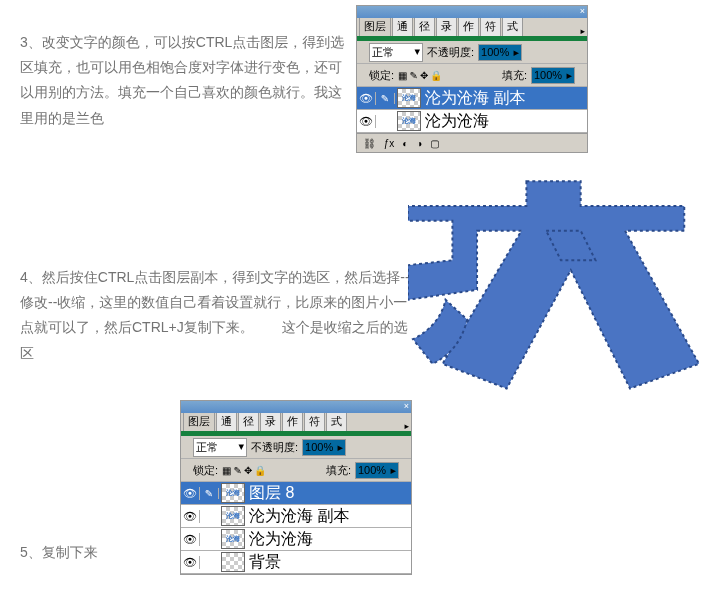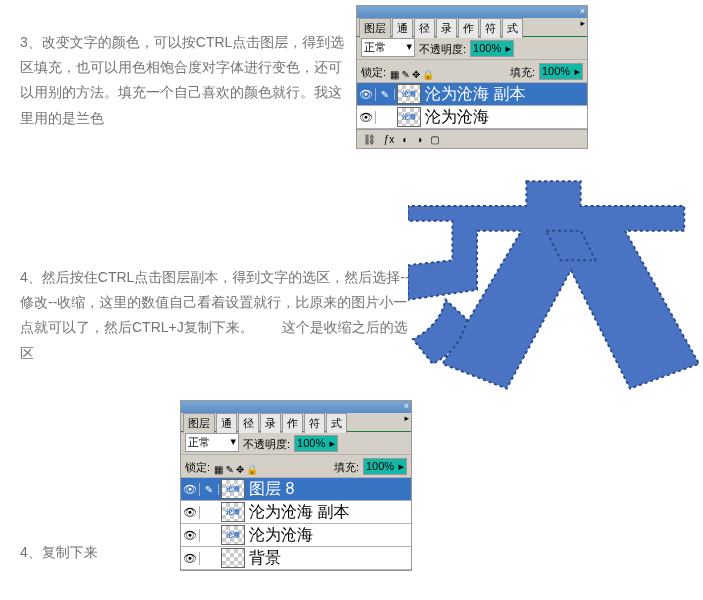--- a/index.html
+++ b/index.html
@@ -12,7 +12,7 @@
 .panel2{left:180px;top:400px;width:230px}
 .titlebar{background:linear-gradient(to bottom,#7ba7d1,#5a8ec9);height:12px;position:relative}
 .titlebar .x{position:absolute;right:2px;top:0;color:#fff;font-size:9px;cursor:pointer}
-.tabs{display:flex;background:#d4d0c8;border-bottom:1px solid #15803d;height:18px;align-items:flex-start;padding-left:2px}
+.tabs{display:flex;background:#d4d0c8;border-bottom:5px solid #15803d;height:18px;align-items:flex-end;padding-left:2px}
 .tab{padding:2px 4px;font-size:11px;background:#e8e8e8;border:1px solid #999;border-bottom:none;margin-right:1px}
 .tab.active{background:#d4d0c8}
 .tabs .arrow{margin-left:auto;margin-right:2px;font-size:9px}

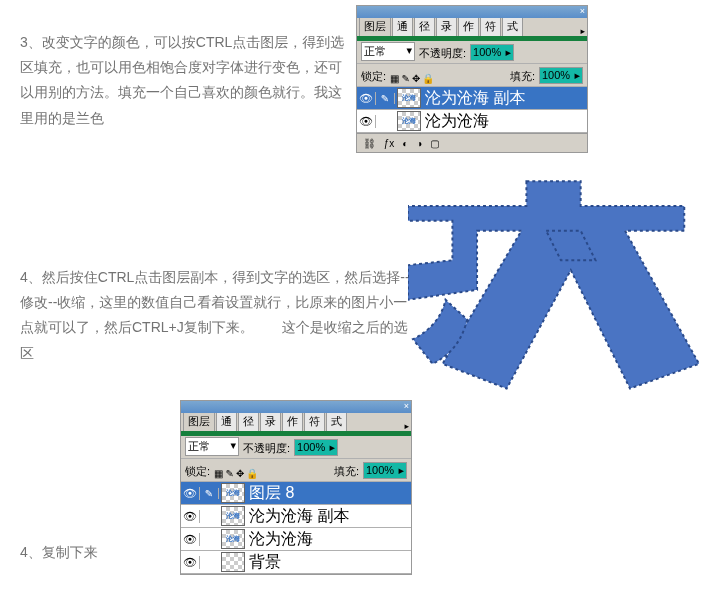--- a/index.html
+++ b/index.html
@@ -16,7 +16,7 @@
 .tab{padding:2px 4px;font-size:11px;background:#e8e8e8;border:1px solid #999;border-bottom:none;margin-right:1px}
 .tab.active{background:#d4d0c8}
 .tabs .arrow{margin-left:auto;margin-right:2px;font-size:9px}
-.row{display:flex;align-items:flex-end;padding:2px 4px;border-bottom:1px solid #b0b0b0;height:18px;gap:4px}
+.row{display:flex;align-items:center;padding:2px 12px;border-bottom:1px solid #b0b0b0;height:18px;gap:4px}
 .select{background:#fff;border:1px solid #999;padding:1px 2px;font-size:11px;width:48px;display:inline-flex;justify-content:space-between}
 .pct{background:#14b8a6;border:1px solid #999;padding:1px 2px;font-size:11px;width:38px;display:inline-flex;justify-content:space-between}
 .lockicons{display:flex;gap:2px;font-size:10px}

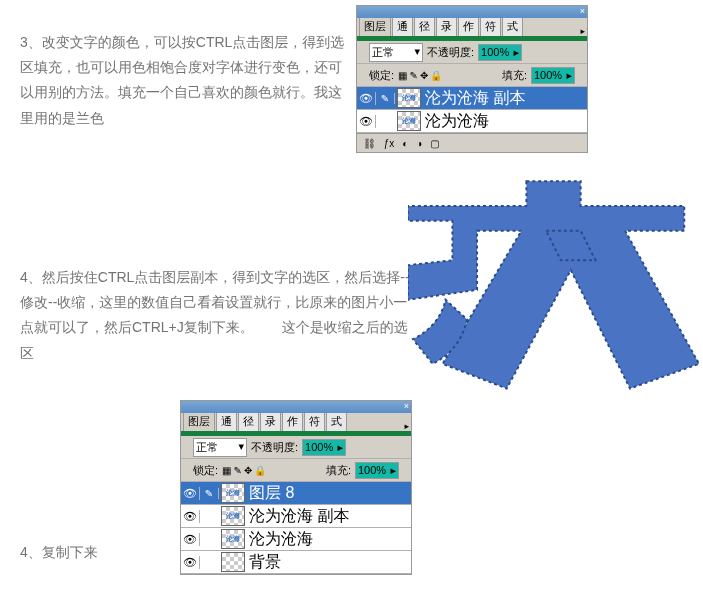--- a/index.html
+++ b/index.html
@@ -18,7 +18,7 @@
 .tabs .arrow{margin-left:auto;margin-right:2px;font-size:9px}
 .row{display:flex;align-items:center;padding:2px 12px;border-bottom:1px solid #b0b0b0;height:18px;gap:4px}
 .select{background:#fff;border:1px solid #999;padding:1px 2px;font-size:11px;width:48px;display:inline-flex;justify-content:space-between}
-.pct{background:#14b8a6;border:1px solid #999;padding:1px 2px;font-size:11px;width:38px;display:inline-flex;justify-content:space-between}
+.pct{background:#0369a1;border:1px solid #999;padding:1px 2px;font-size:11px;width:38px;display:inline-flex;justify-content:space-between}
 .lockicons{display:flex;gap:2px;font-size:10px}
 .layer-row{display:flex;align-items:center;border-bottom:1px solid #b0b0b0;height:22px;background:#fff}
 .layer-row.sel{background:#3874c4;color:#fff}

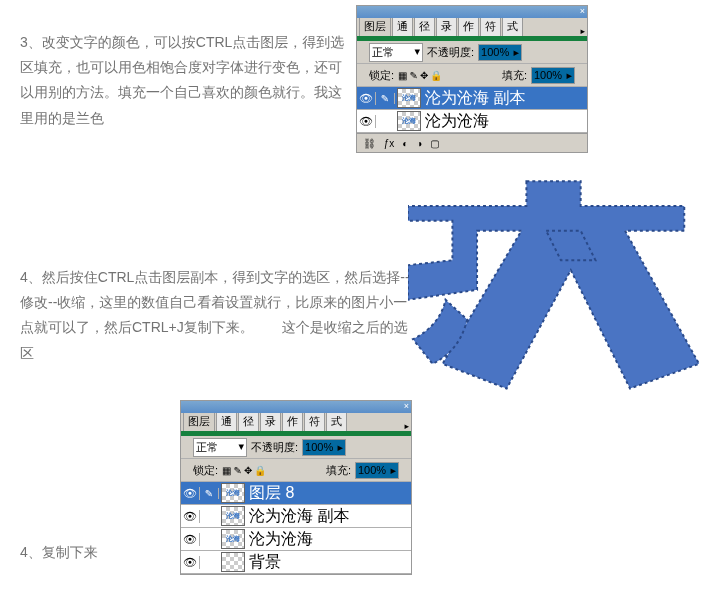--- a/index.html
+++ b/index.html
@@ -36,7 +36,7 @@
 
 <div class="red-text step3">3、改变文字的颜色，可以按CTRL点击图层，得到选区填充，也可以用色相饱合度对字体进行变色，还可以用别的方法。填充一个自己喜欢的颜色就行。我这里用的是兰色</div>
 <div class="red-text step4">4、然后按住CTRL点击图层副本，得到文字的选区，然后选择--修改--收缩，这里的数值自己看着设置就行，比原来的图片小一点就可以了，然后CTRL+J复制下来。　　这个是收缩之后的选区</div>
-<div class="red-text step5">4、复制下来</div>
+<div class="red-text step5">5、复制下来</div>
 
 <div class="panel panel1">
   <div class="titlebar">

